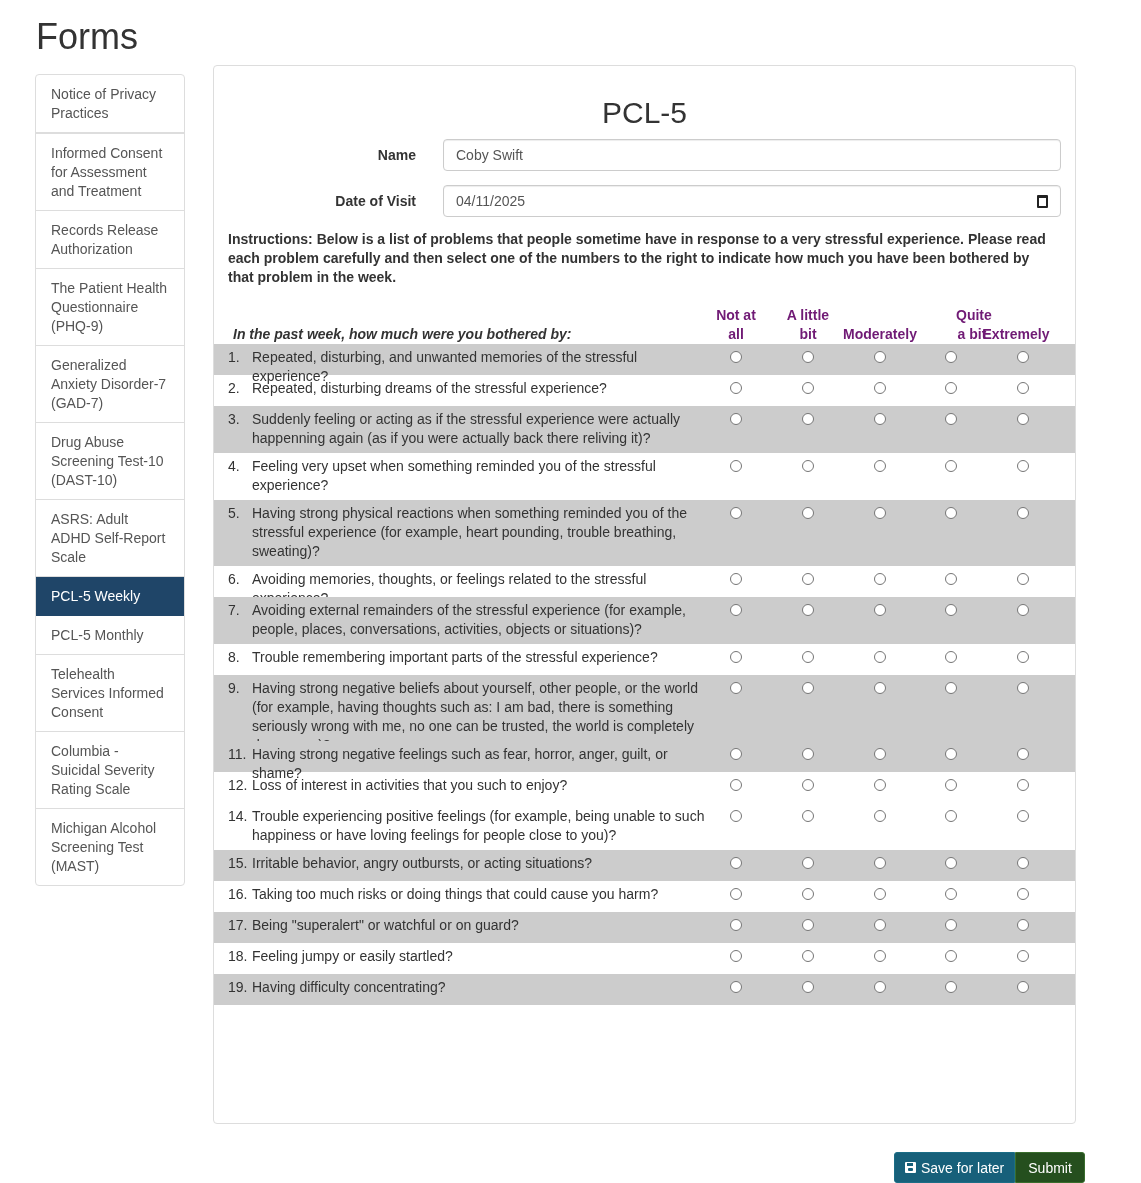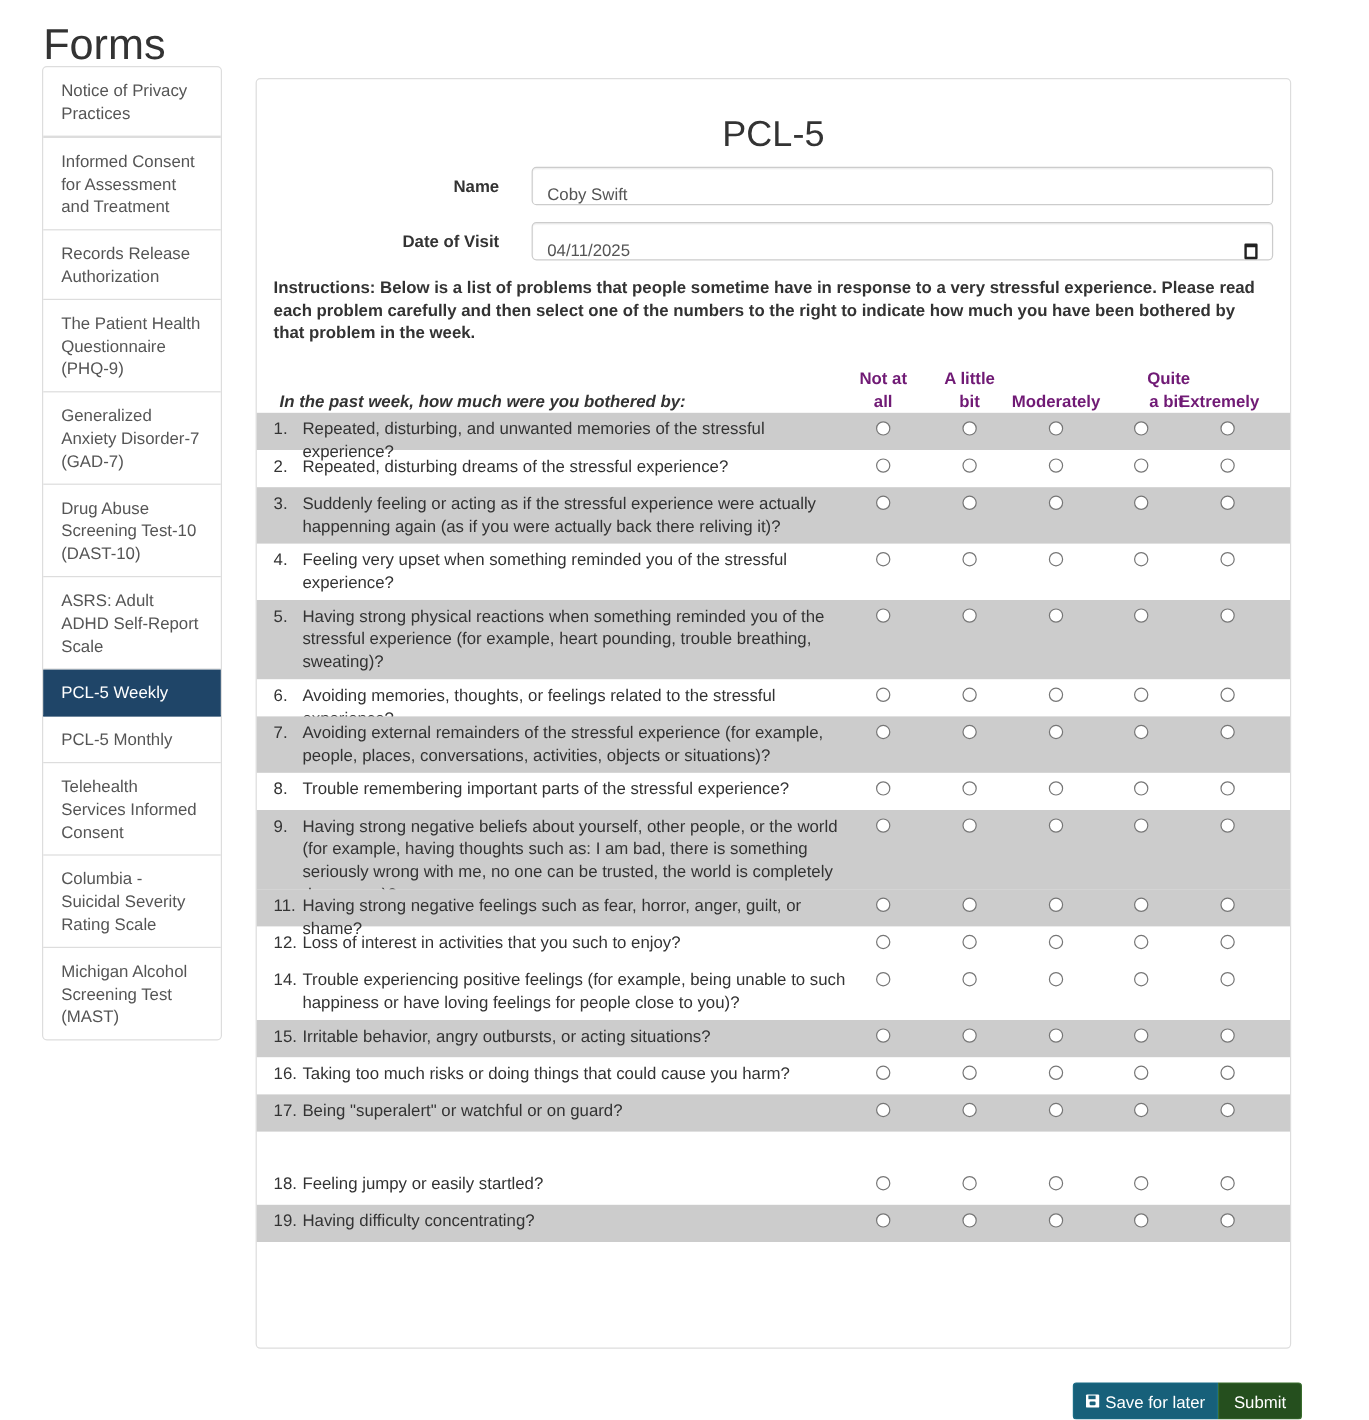--- a/index.html
+++ b/index.html
@@ -14,7 +14,7 @@
   }
   
   .sidebar {
-    position: absolute; left: 35px; top: 55px; width: 150px;
+    position: absolute; left: 35px; top: 74px; width: 150px;
     border: 1px solid #dddddd; border-radius: 4px; background: #fff;
   }
   .sidebar-item {

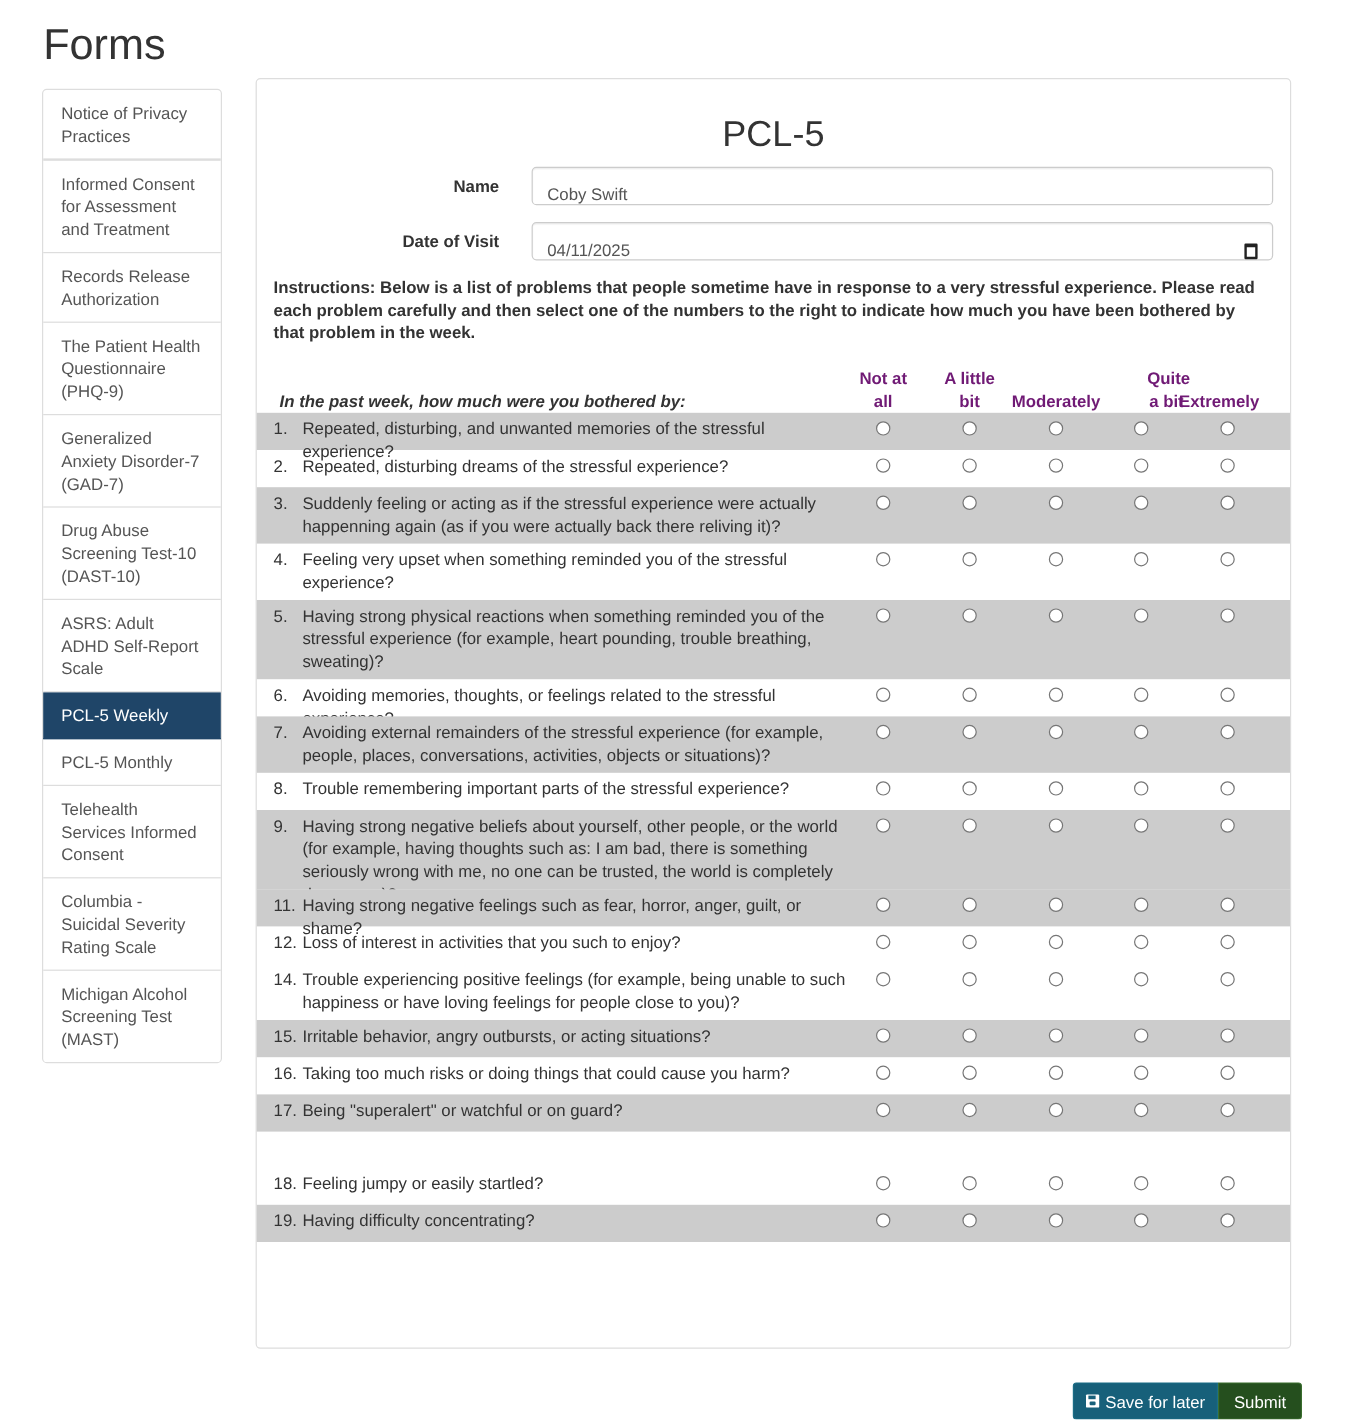--- a/index.html
+++ b/index.html
@@ -42,7 +42,7 @@
     position: absolute; left: 229px; width: 618px; height: 32px;
     border: 1px solid #cccccc; border-radius: 4px; padding: 0 12px;
     font-family: "Liberation Sans", sans-serif; font-size: 14px; color: #555;
-    display: flex; align-items: flex-end; justify-content: space-between;
+    display: flex; align-items: center; justify-content: space-between;
     box-shadow: inset 0 1px 1px rgba(0,0,0,0.075);
   }
   .cal-icon {

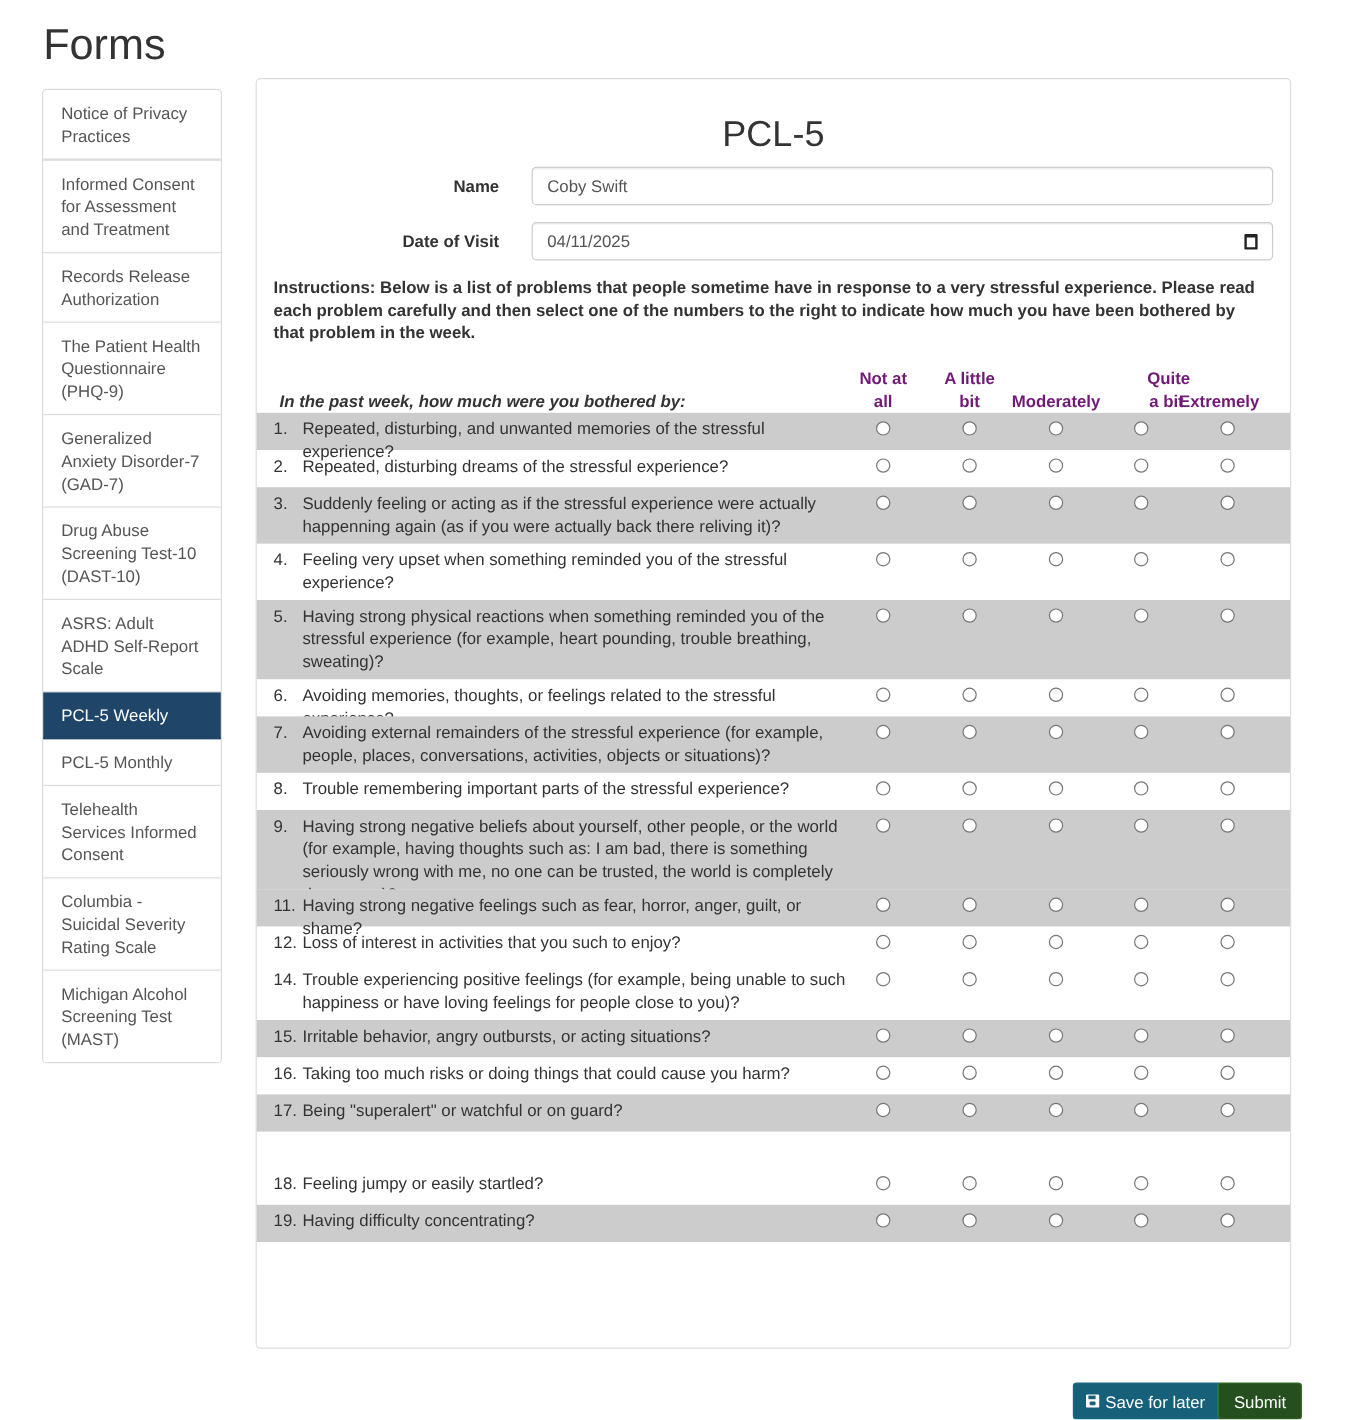--- a/index.html
+++ b/index.html
@@ -295,7 +295,7 @@
         <span class="radio" style="left: 731px;"></span>
         <span class="radio" style="left: 803px;"></span>
       </div>
-      <div class="q-row" style="height: 31px; margin-top: 30px;">
+      <div class="q-row" style="height: 31px;">
         <span class="q-num">18.</span>
         <span class="q-text">Feeling jumpy or easily startled?</span>
         <span class="radio" style="left: 516px;"></span>

